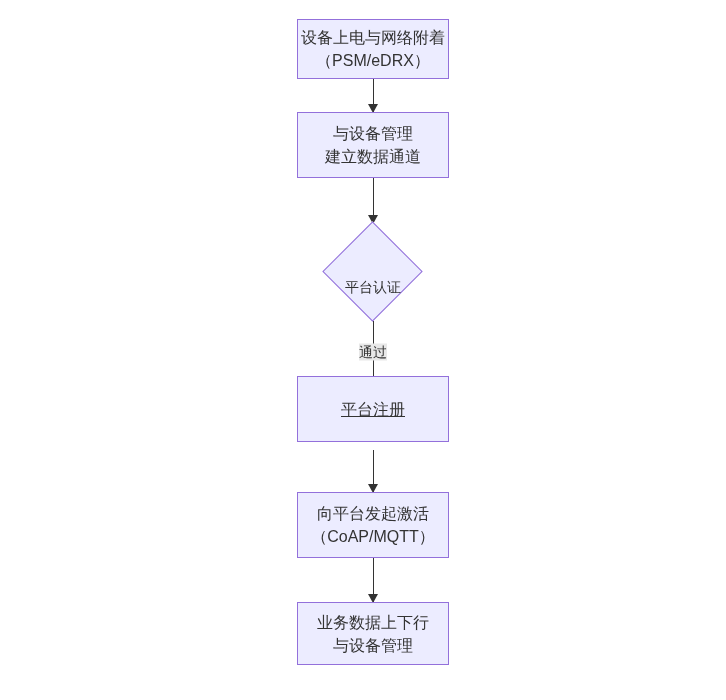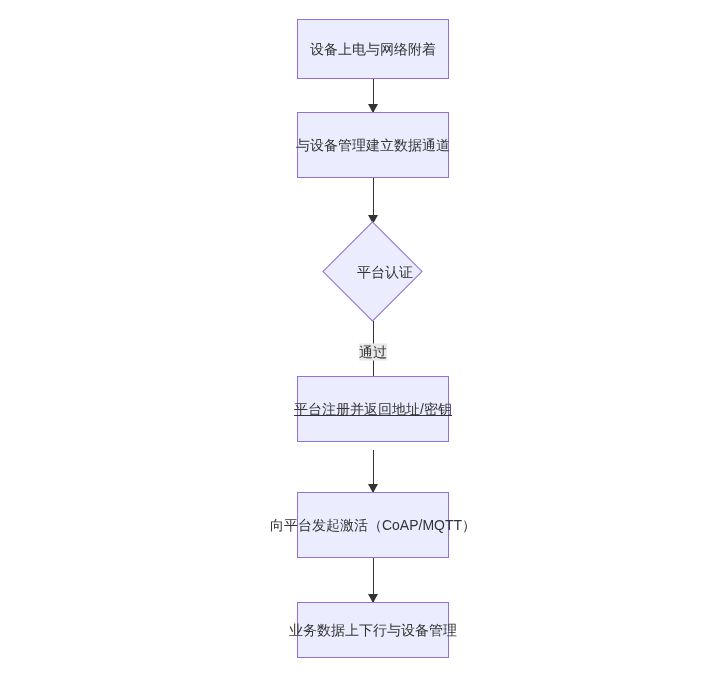--- a/index.html
+++ b/index.html
@@ -32,11 +32,11 @@
     background:var(--node-fill);
     border:1px solid var(--node-border);
     color:var(--text);
-    font-size:14px;
+    font-size:16px;
     line-height:23px;
     text-align:center;
     display:flex;
-    flex-direction:row;
+    flex-direction:column;
     justify-content:center;
     align-items:center;
   }

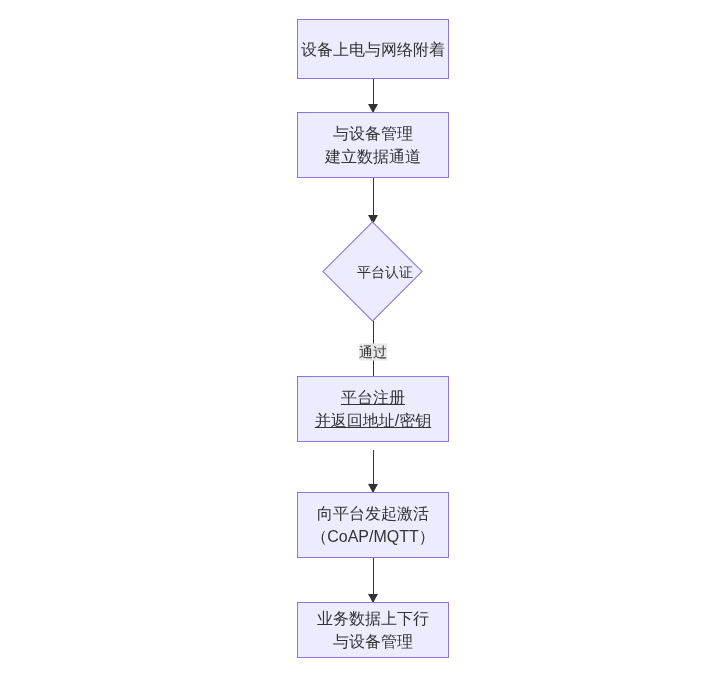--- a/index.html
+++ b/index.html
@@ -107,6 +107,7 @@
 
   <div class="node" style="top:19px;height:60px;">
     <div class="line">设备上电与网络附着</div>
+    <div class="line">（PSM/eDRX）</div>
   </div>
 
   <div class="edge" style="top:79px;height:33px;">

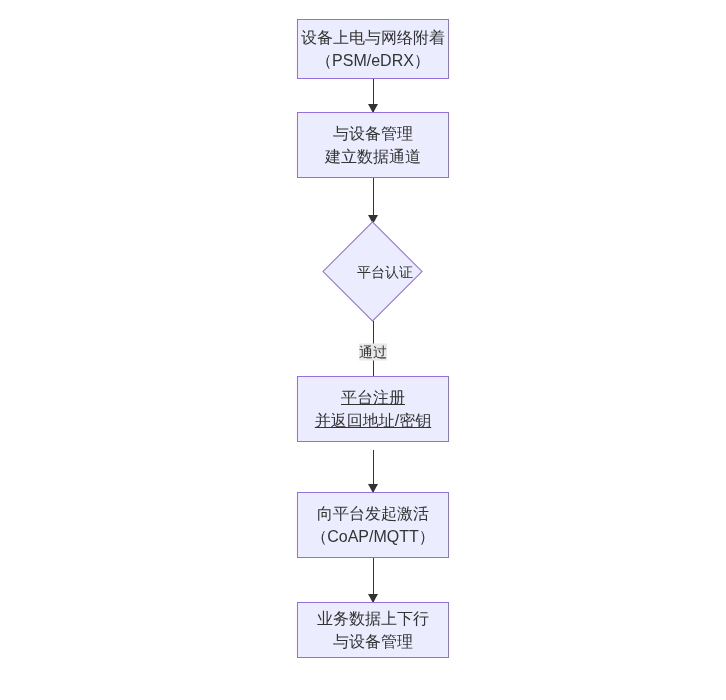--- a/index.html
+++ b/index.html
@@ -91,13 +91,12 @@
   .diamond-label{
     position:absolute;
     left:373px;
-    top:273px;
+    top:288px;
     transform:translate(-50%,-50%);
     color:var(--text);
     font-size:14px;
     white-space:nowrap;
     z-index:2;
-    margin-left:12px;
   }
 </style>
 </head>

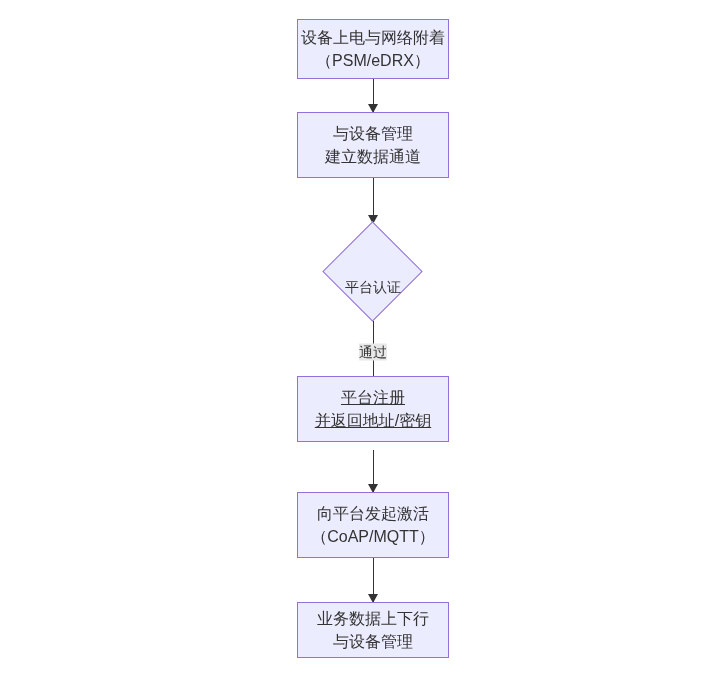--- a/index.html
+++ b/index.html
@@ -135,7 +135,6 @@
 
   <div class="node" style="top:376px;height:66px;text-decoration:underline;">
     <div class="line">平台注册</div>
-    <div class="line">并返回地址/密钥</div>
   </div>
 
   <div class="edge" style="top:450px;height:42px;">

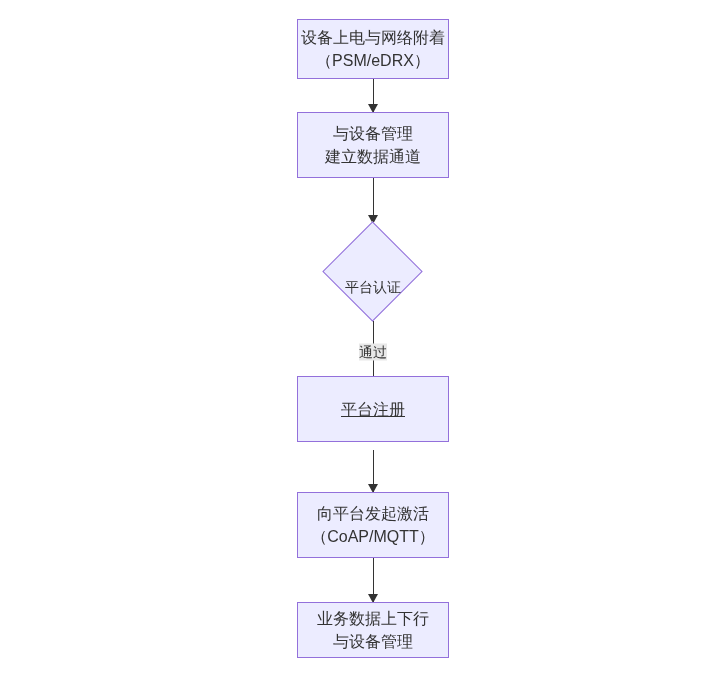--- a/index.html
+++ b/index.html
@@ -152,7 +152,7 @@
     <div class="head"></div>
   </div>
 
-  <div class="node" style="top:602px;height:56px;">
+  <div class="node" style="top:602px;height:63px;">
     <div class="line">业务数据上下行</div>
     <div class="line">与设备管理</div>
   </div>

